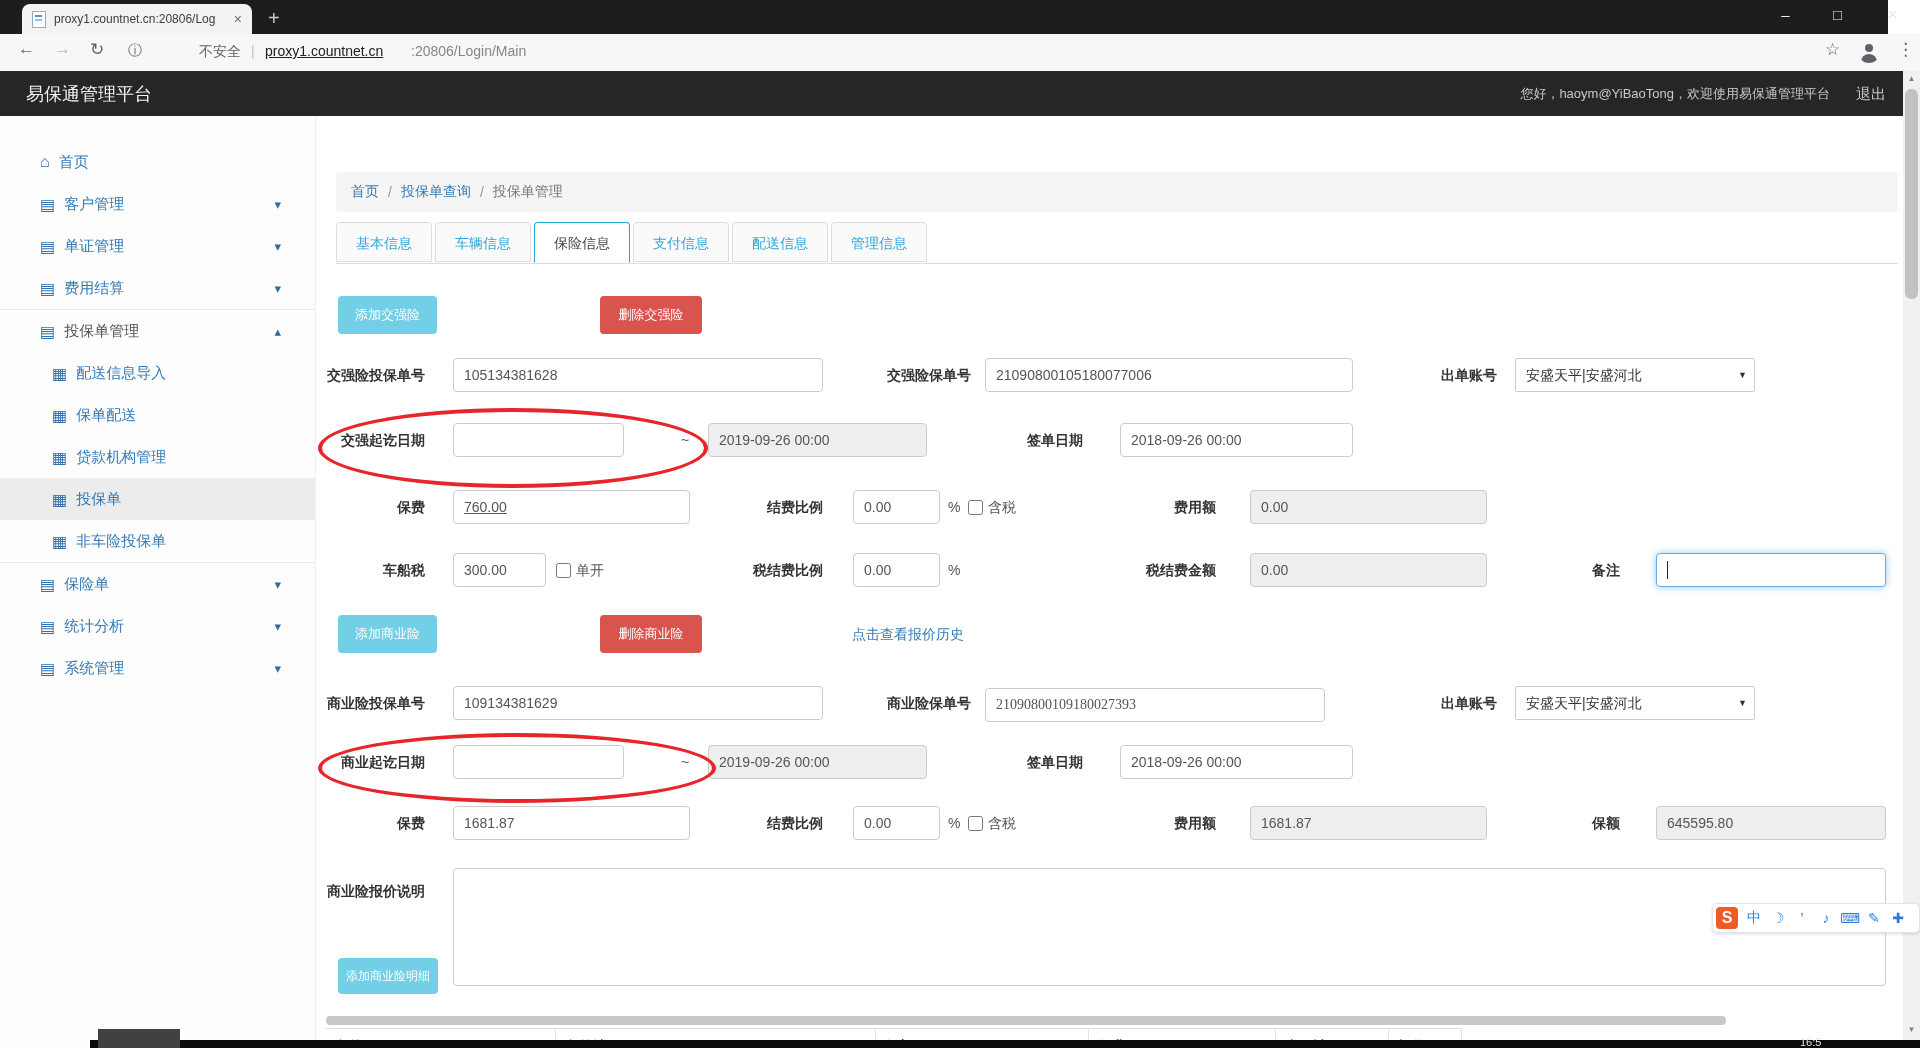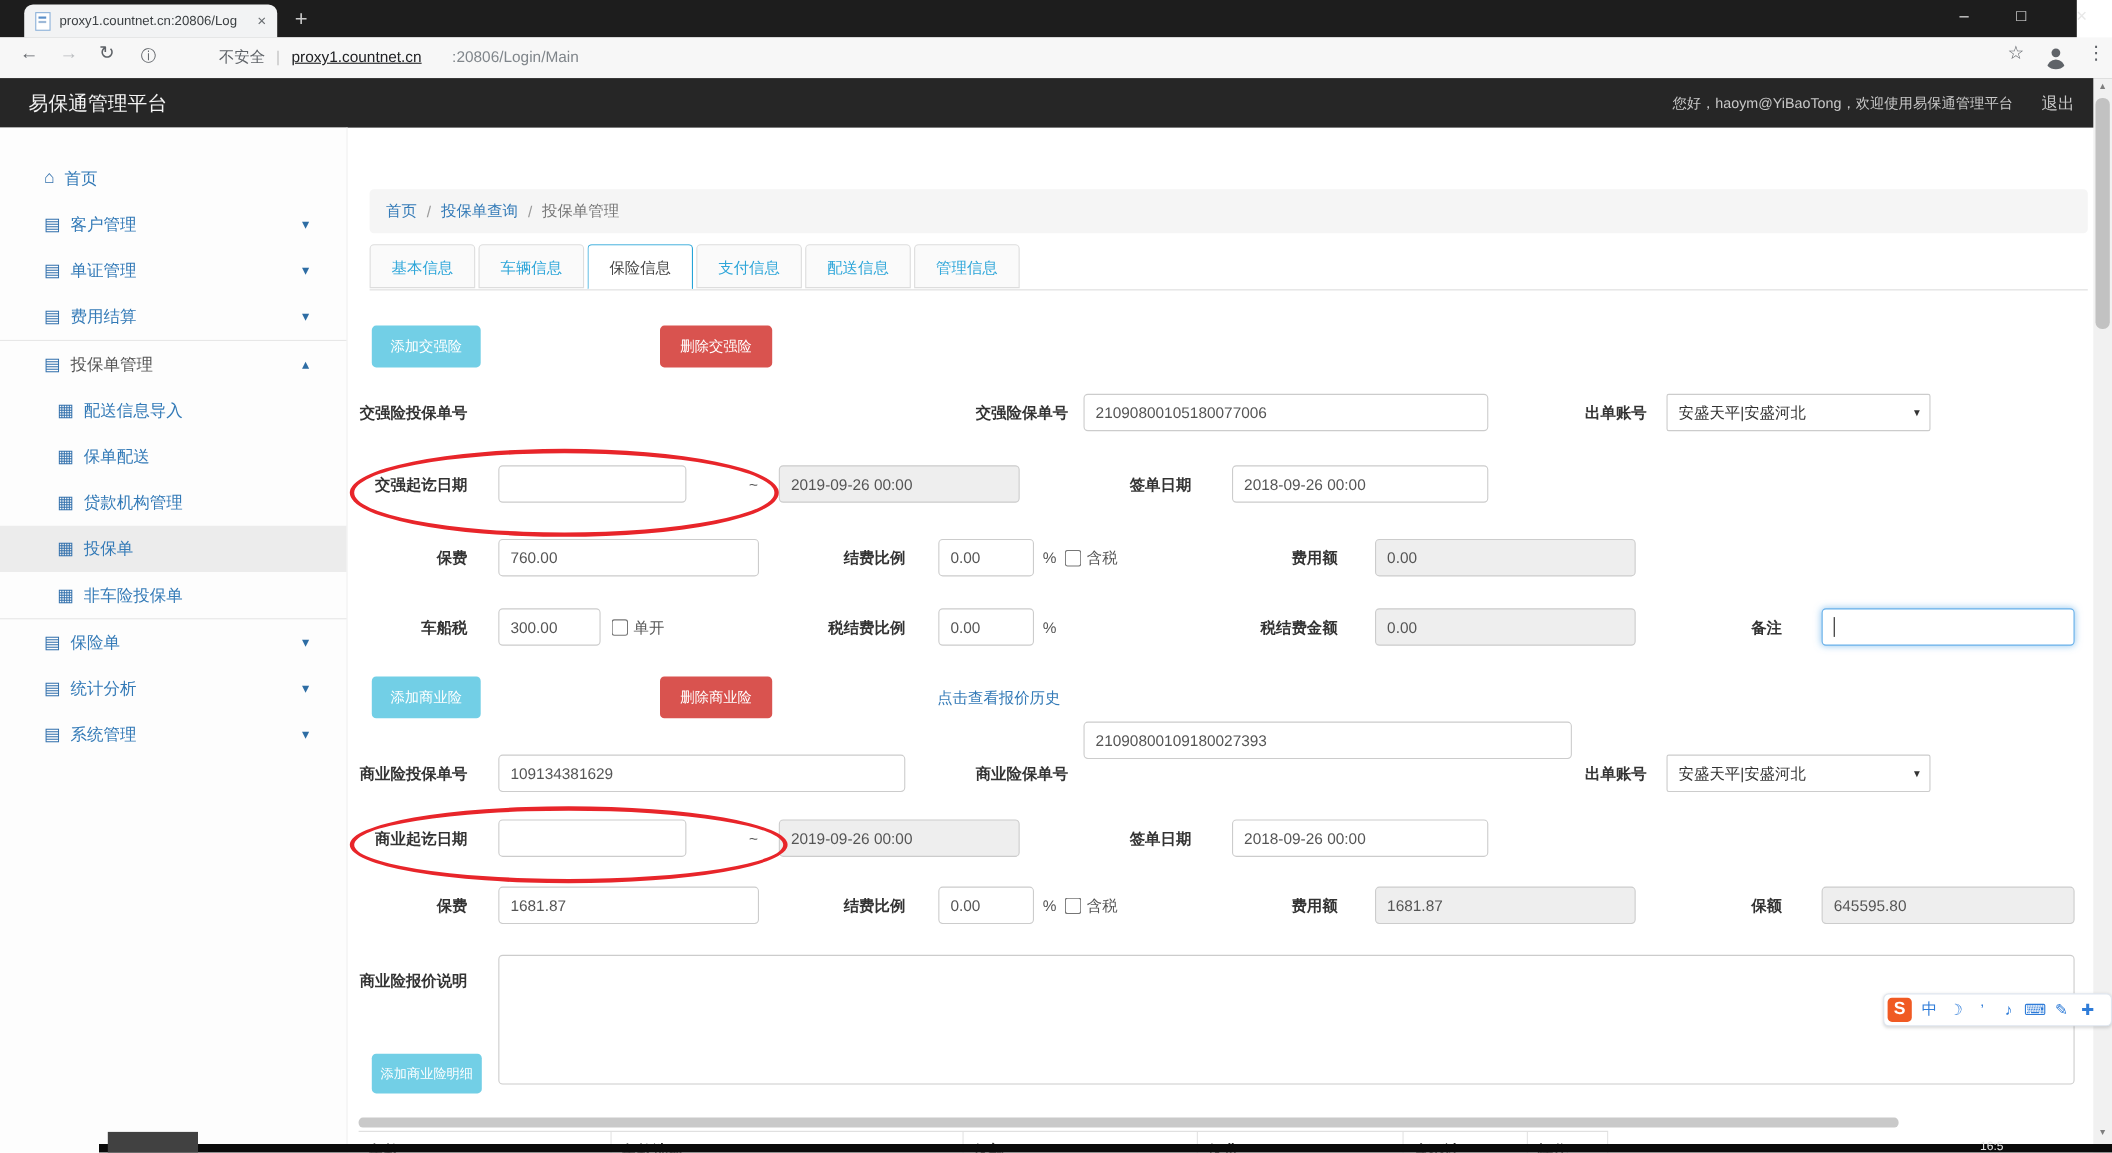--- a/index.html
+++ b/index.html
@@ -218,6 +218,7 @@
   <button class="btn red" style="left:600px;top:296px;width:102px;height:38px;">删除交强险</button>
 
   <span class="lbl" style="left:265px;top:358px;width:160px;">交强险投保单号</span>
+  <input class="inp" style="left: 453px; top: 358px; width: 370px;" value="105134381628">
   <span class="lbl" style="left:811px;top:358px;width:160px;">交强险保单号</span>
   <input class="inp" style="left: 985px; top: 358px; width: 368px;" value="21090800105180077006">
   <span class="lbl" style="left:1337px;top:358px;width:160px;">出单账号</span>

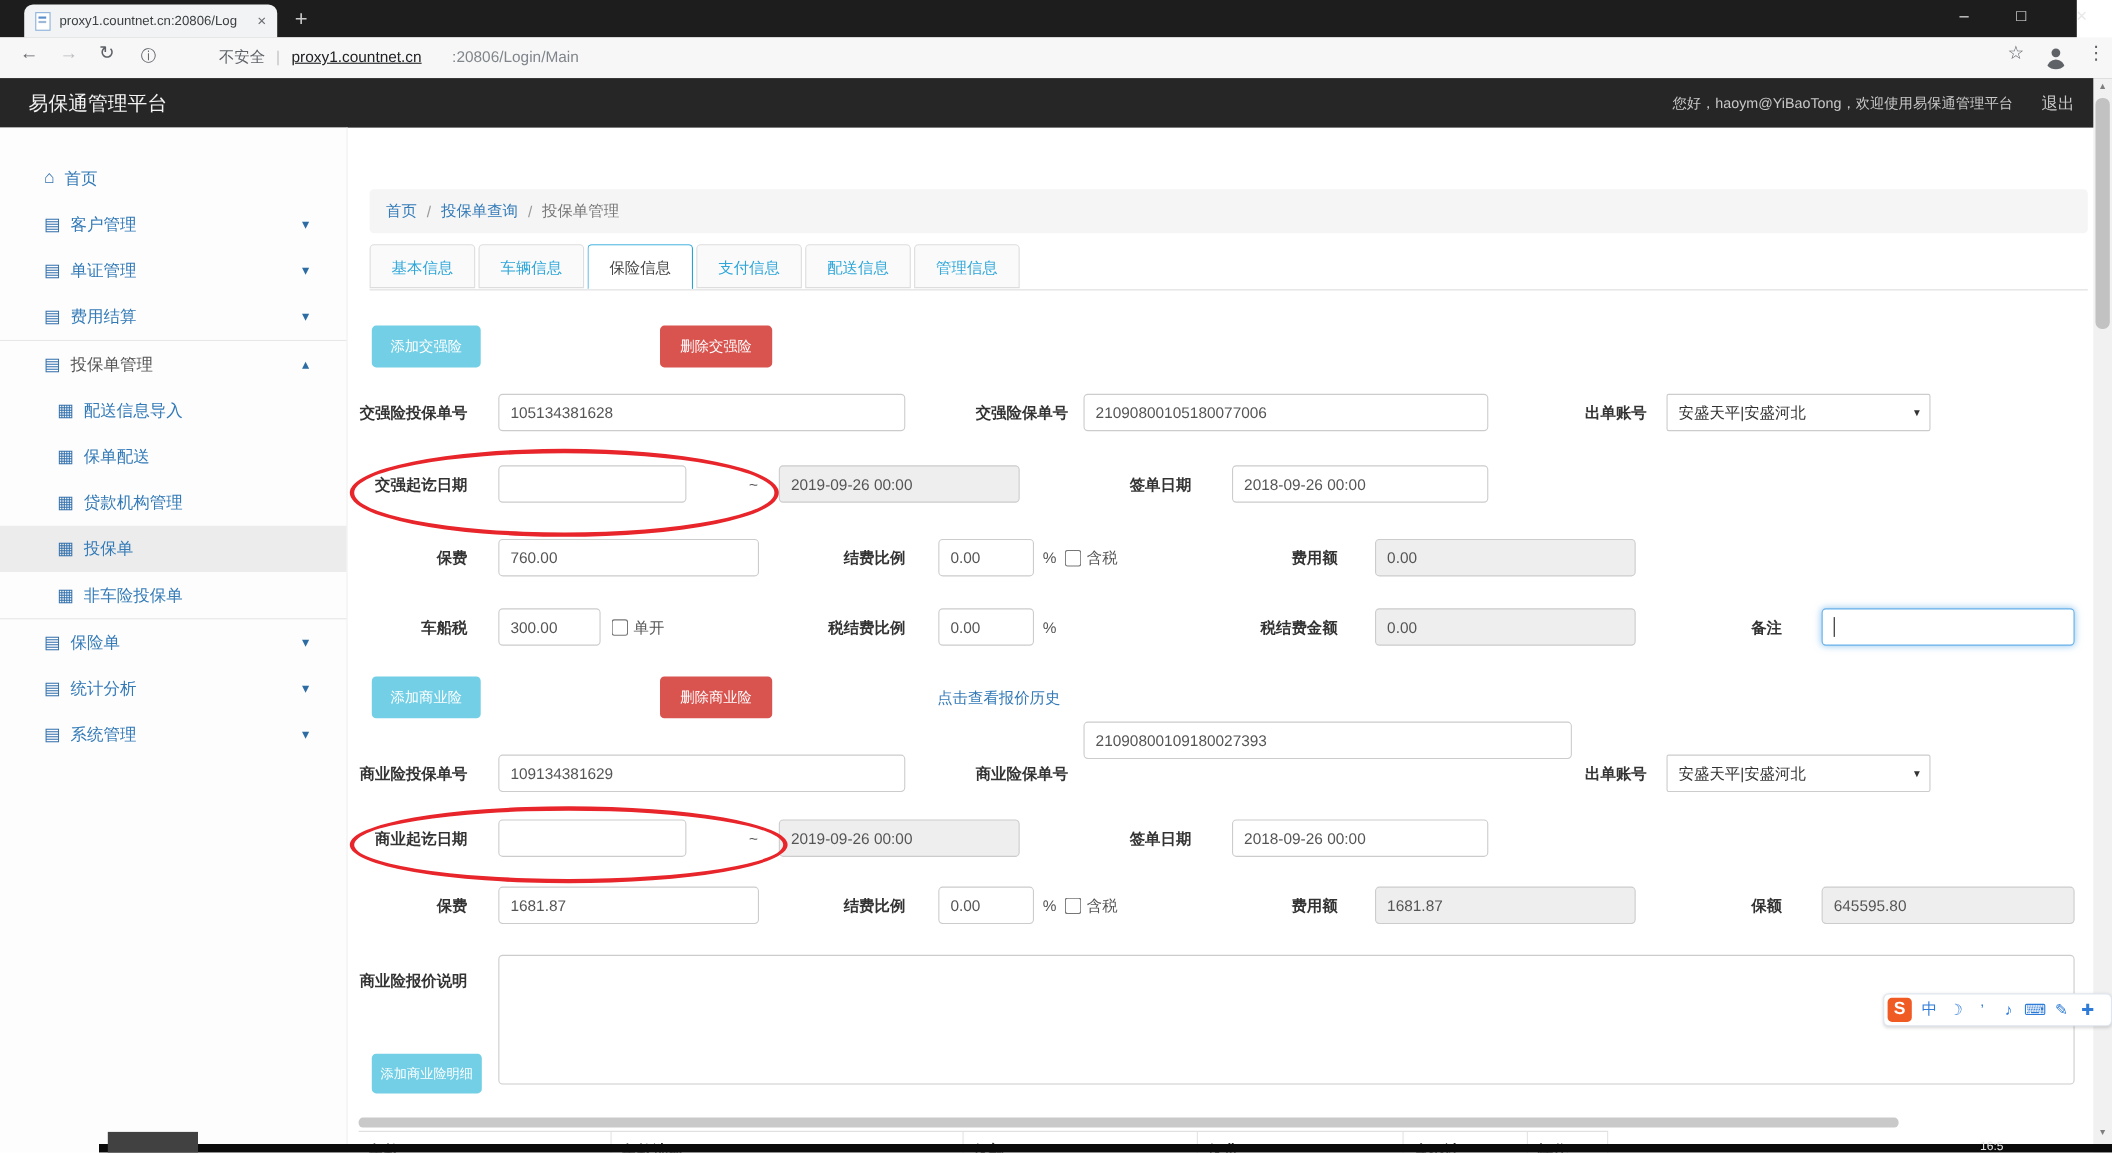--- a/index.html
+++ b/index.html
@@ -236,7 +236,7 @@
   <div class="ellipse" style="left:318px;top:408px;width:382px;height:72px;"></div>
 
   <span class="lbl" style="left:285px;top:490px;width:140px;">保费</span>
-  <input class="inp" style="left: 453px; top: 490px; width: 237px;" value="760.00">
+  <input class="inp" style="left: 453px; top: 490px; width: 237px; text-decoration: underline;" value="760.00">
   <span class="lbl" style="left:683px;top:490px;width:140px;">结费比例</span>
   <input class="inp" style="left: 853px; top: 490px; width: 87px;" value="0.00">
   <span class="ptxt" style="left:948px;top:490px;">%</span>

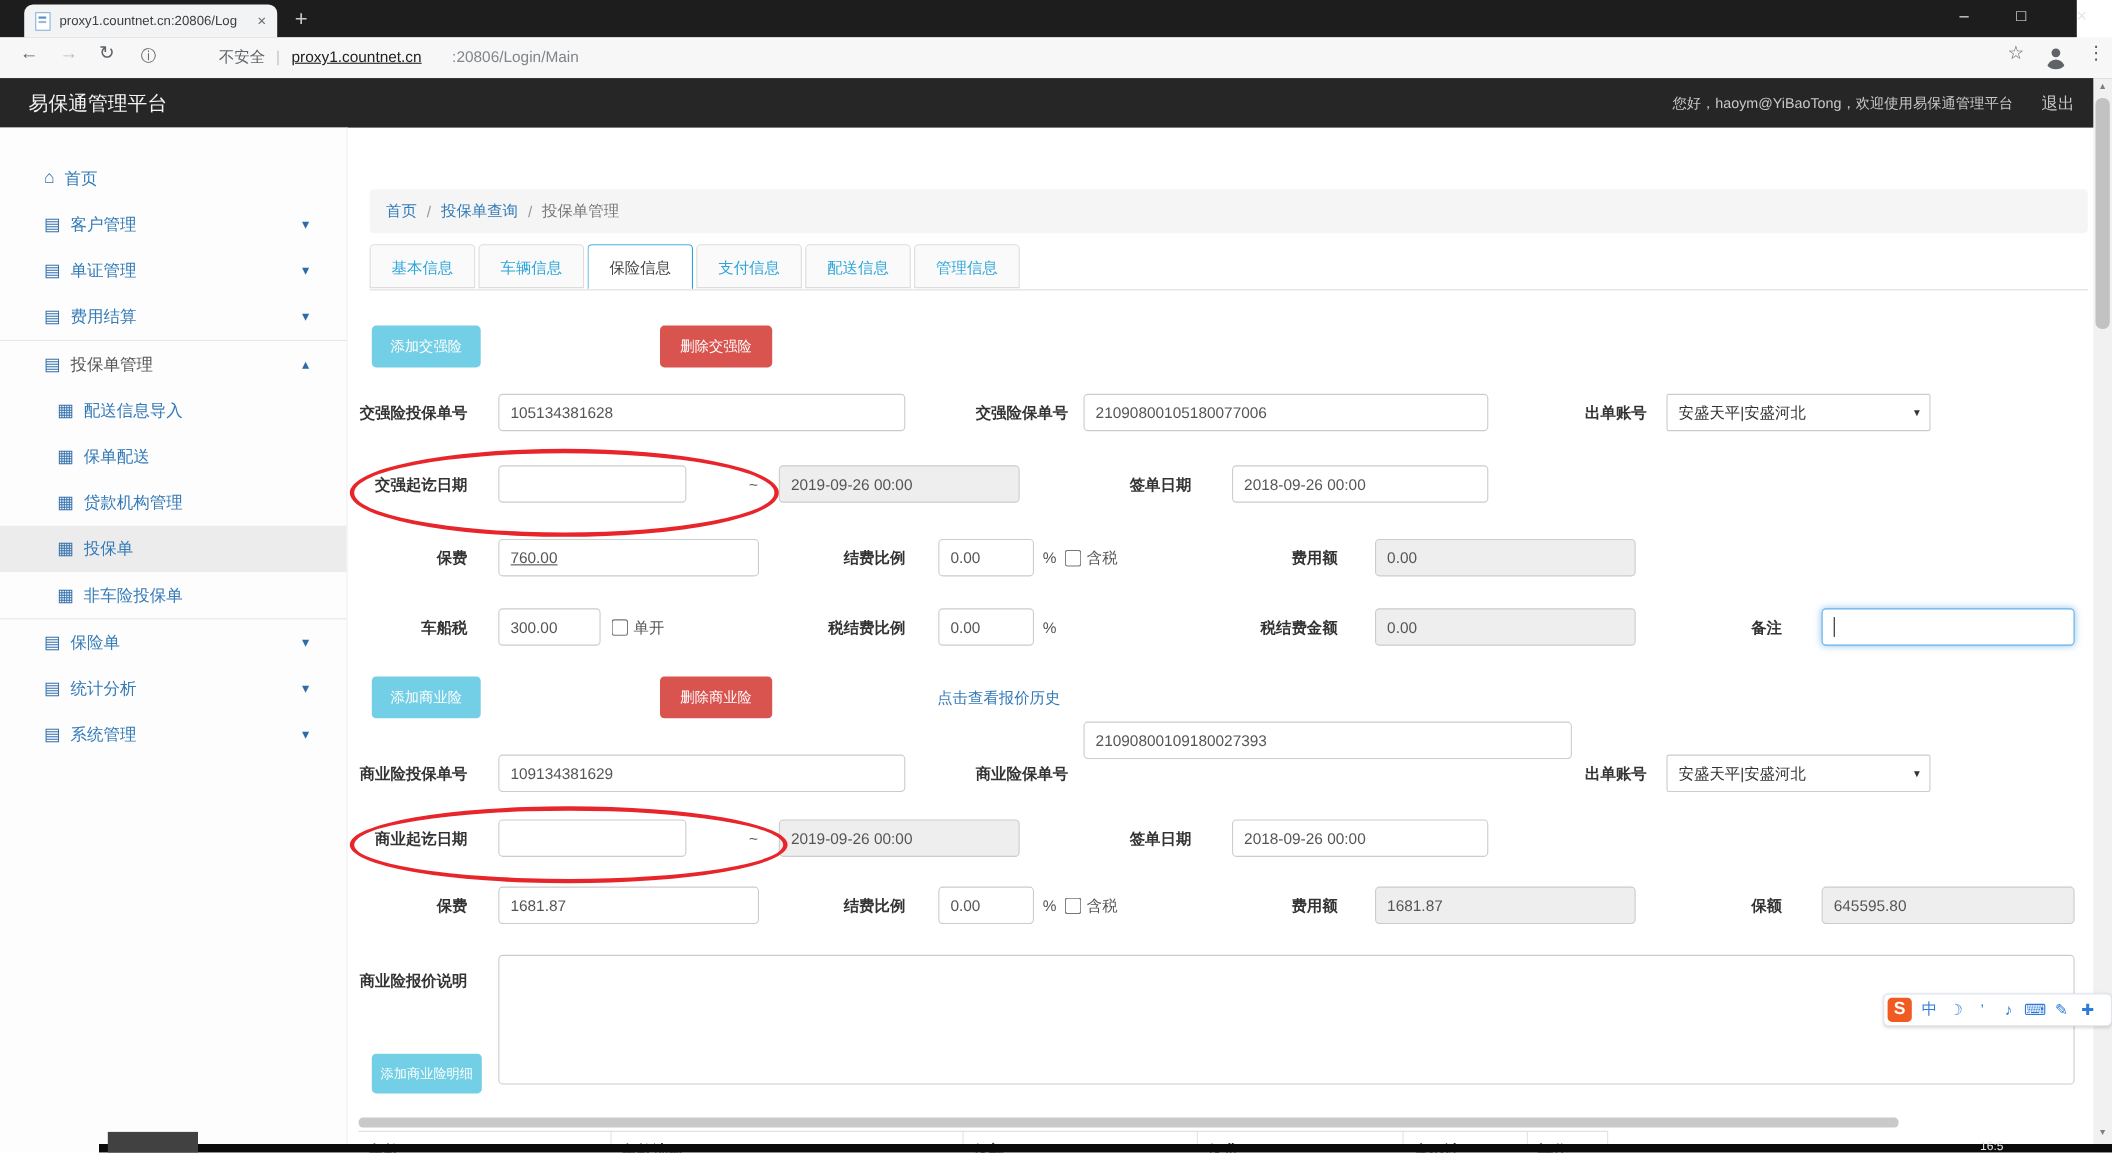--- a/index.html
+++ b/index.html
@@ -265,7 +265,7 @@
   <span class="lbl" style="left:265px;top:686px;width:160px;">商业险投保单号</span>
   <input class="inp" style="left: 453px; top: 686px; width: 370px;" value="109134381629">
   <span class="lbl" style="left:811px;top:686px;width:160px;">商业险保单号</span>
-  <input class="inp" style="left: 985px; top: 656px; width: 444px;" value="21090800109180027393">
+  <input class="inp" style="left: 985px; top: 688px; width: 340px; font-family: Liberation Serif, serif;" value="21090800109180027393">
   <span class="lbl" style="left:1337px;top:686px;width:160px;">出单账号</span>
   <div class="sel" style="left:1515px;top:686px;width:240px;">
     <span>安盛天平|安盛河北</span>

